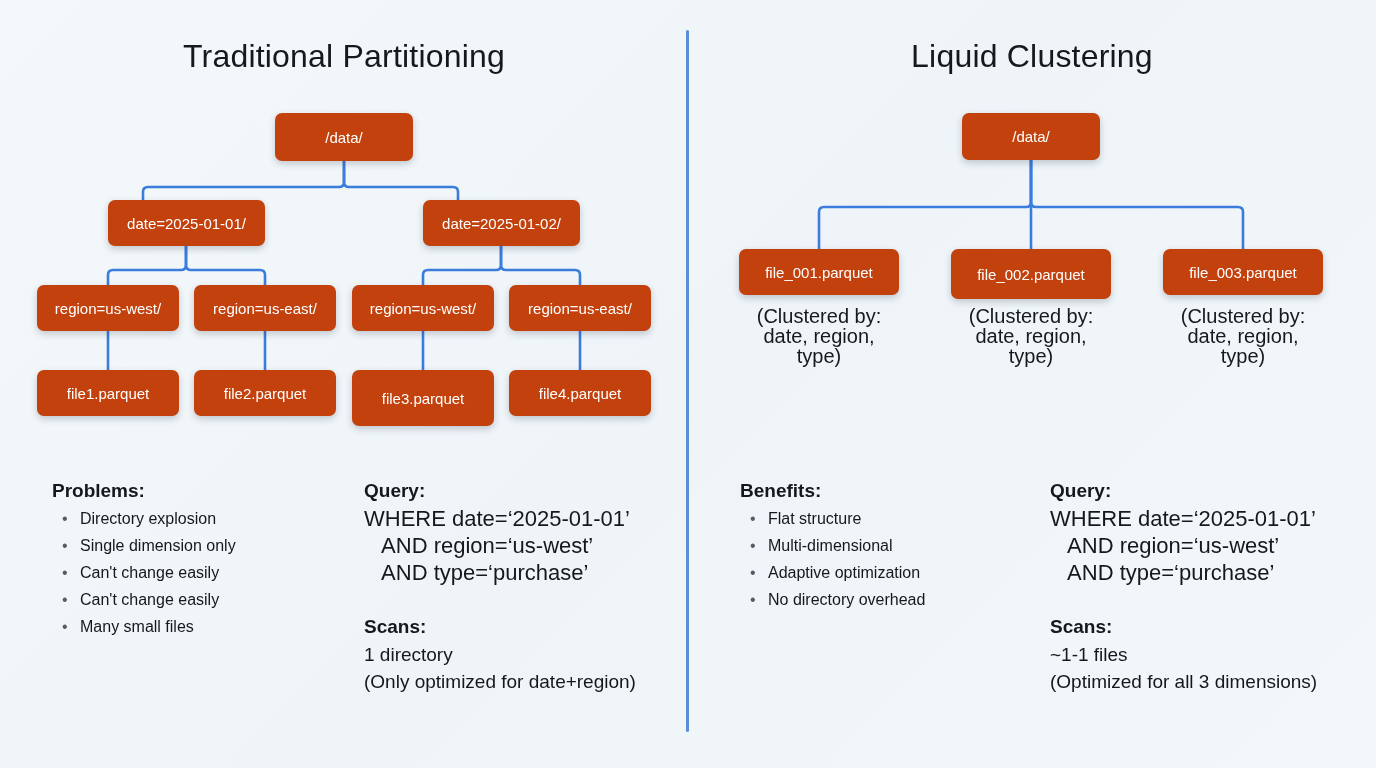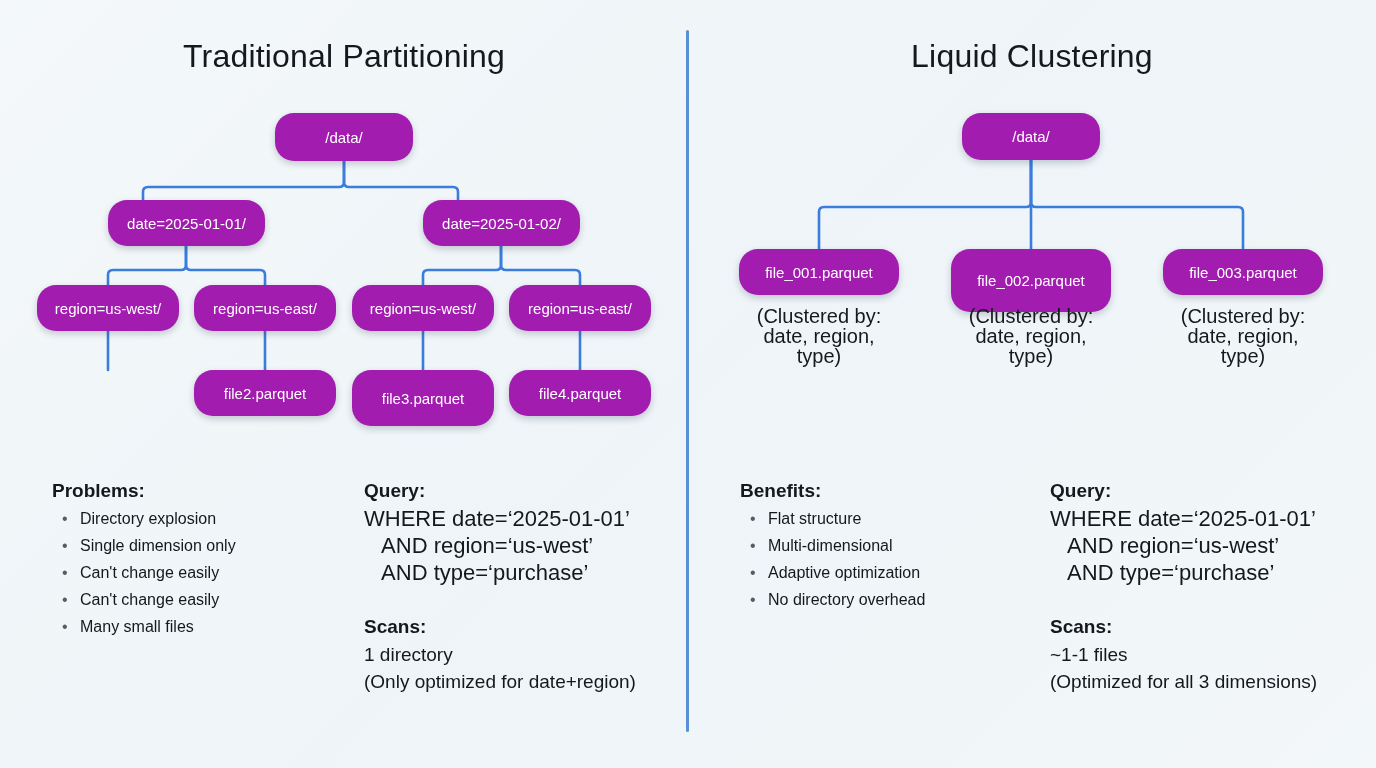--- a/index.html
+++ b/index.html
@@ -61,9 +61,9 @@
   
   .node {
     position: absolute;
-    background: #a21caf;
+    background: #c2410c;
     color: #ffffff;
-    border-radius: 19px;
+    border-radius: 7px;
     display: flex;
     align-items: center;
     justify-content: center;

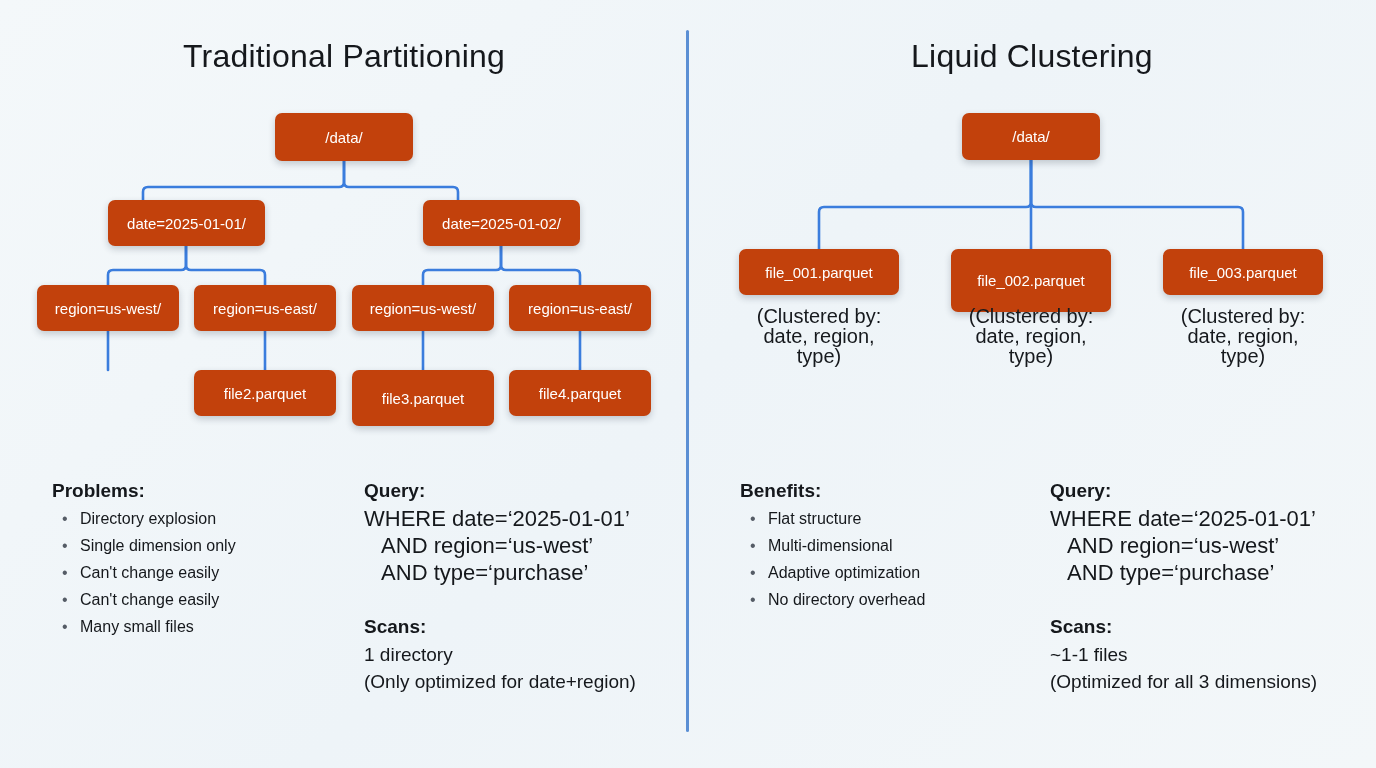--- a/index.html
+++ b/index.html
@@ -184,7 +184,7 @@
   <div class="node root" style="left:962px; top:113px; width:138px; height:47px;">/data/</div>
 
   <div class="node" style="left:739px; top:249px; width:160px; height:46px;">file_001.parquet</div>
-  <div class="node" style="left:951px; top:249px; width:160px; height:63px;">file_002.parquet</div>
+  <div class="node" style="left:951px; top:249px; width:160px; height:50px;">file_002.parquet</div>
   <div class="node" style="left:1163px; top:249px; width:160px; height:46px;">file_003.parquet</div>
 
   <div class="caption" style="left:739px; top:306px; width:160px;">(Clustered by:

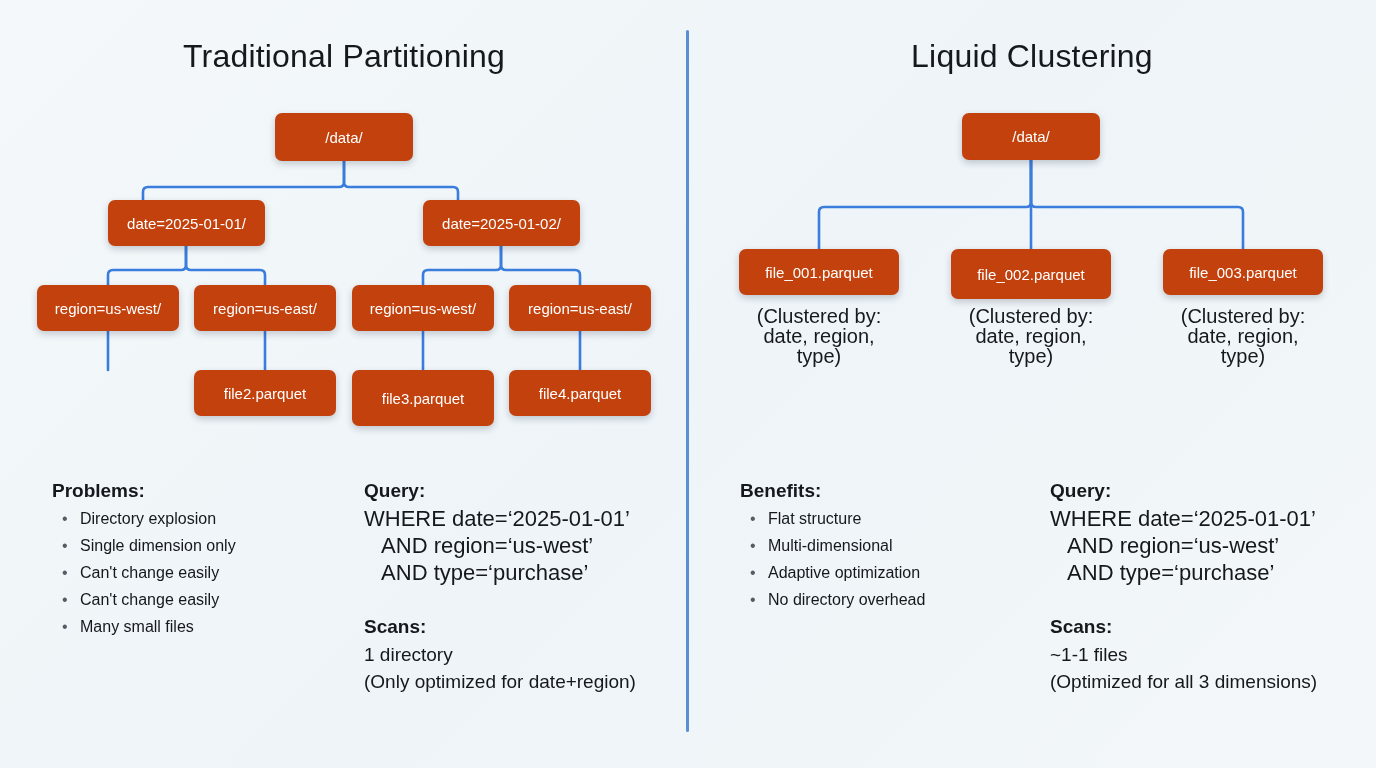--- a/index.html
+++ b/index.html
@@ -177,6 +177,7 @@
   <div class="node" style="left:352px; top:285px; width:142px; height:46px;">region=us-west/</div>
   <div class="node" style="left:509px; top:285px; width:142px; height:46px;">region=us-east/</div>
 
+  <div class="node" style="left:37px; top:370px; width:142px; height:46px;">file1.parquet</div>
   <div class="node" style="left:194px; top:370px; width:142px; height:46px;">file2.parquet</div>
   <div class="node" style="left:352px; top:370px; width:142px; height:56px;">file3.parquet</div>
   <div class="node" style="left:509px; top:370px; width:142px; height:46px;">file4.parquet</div>

